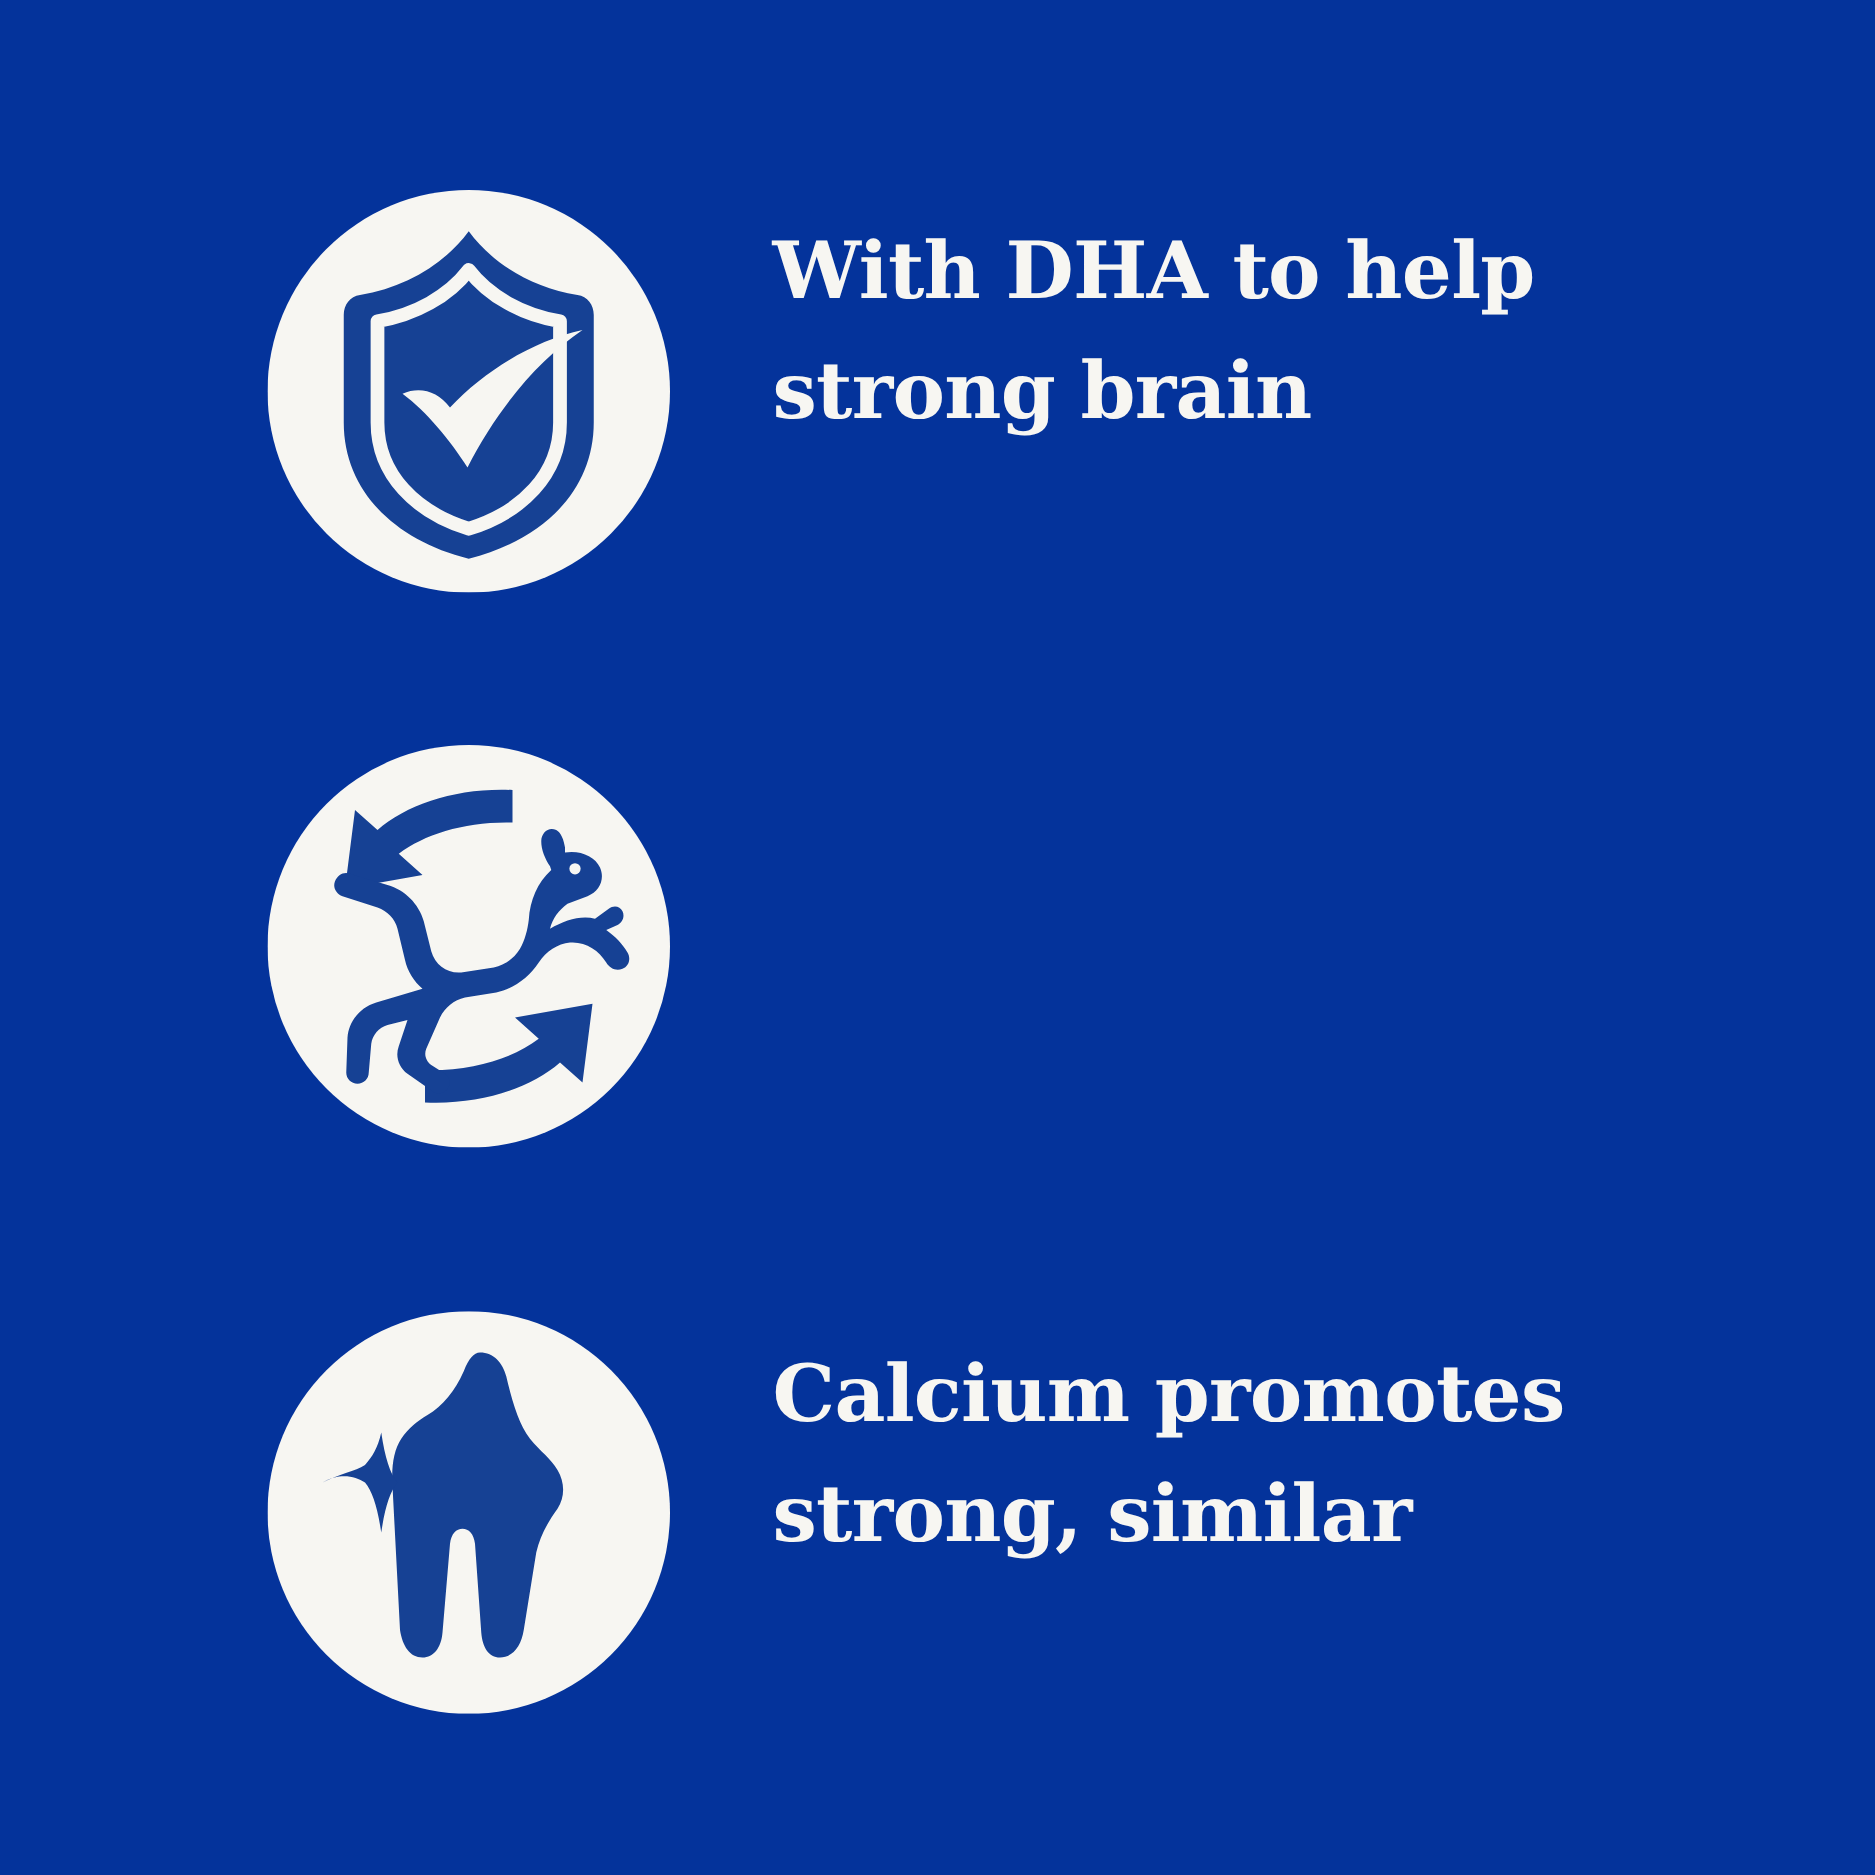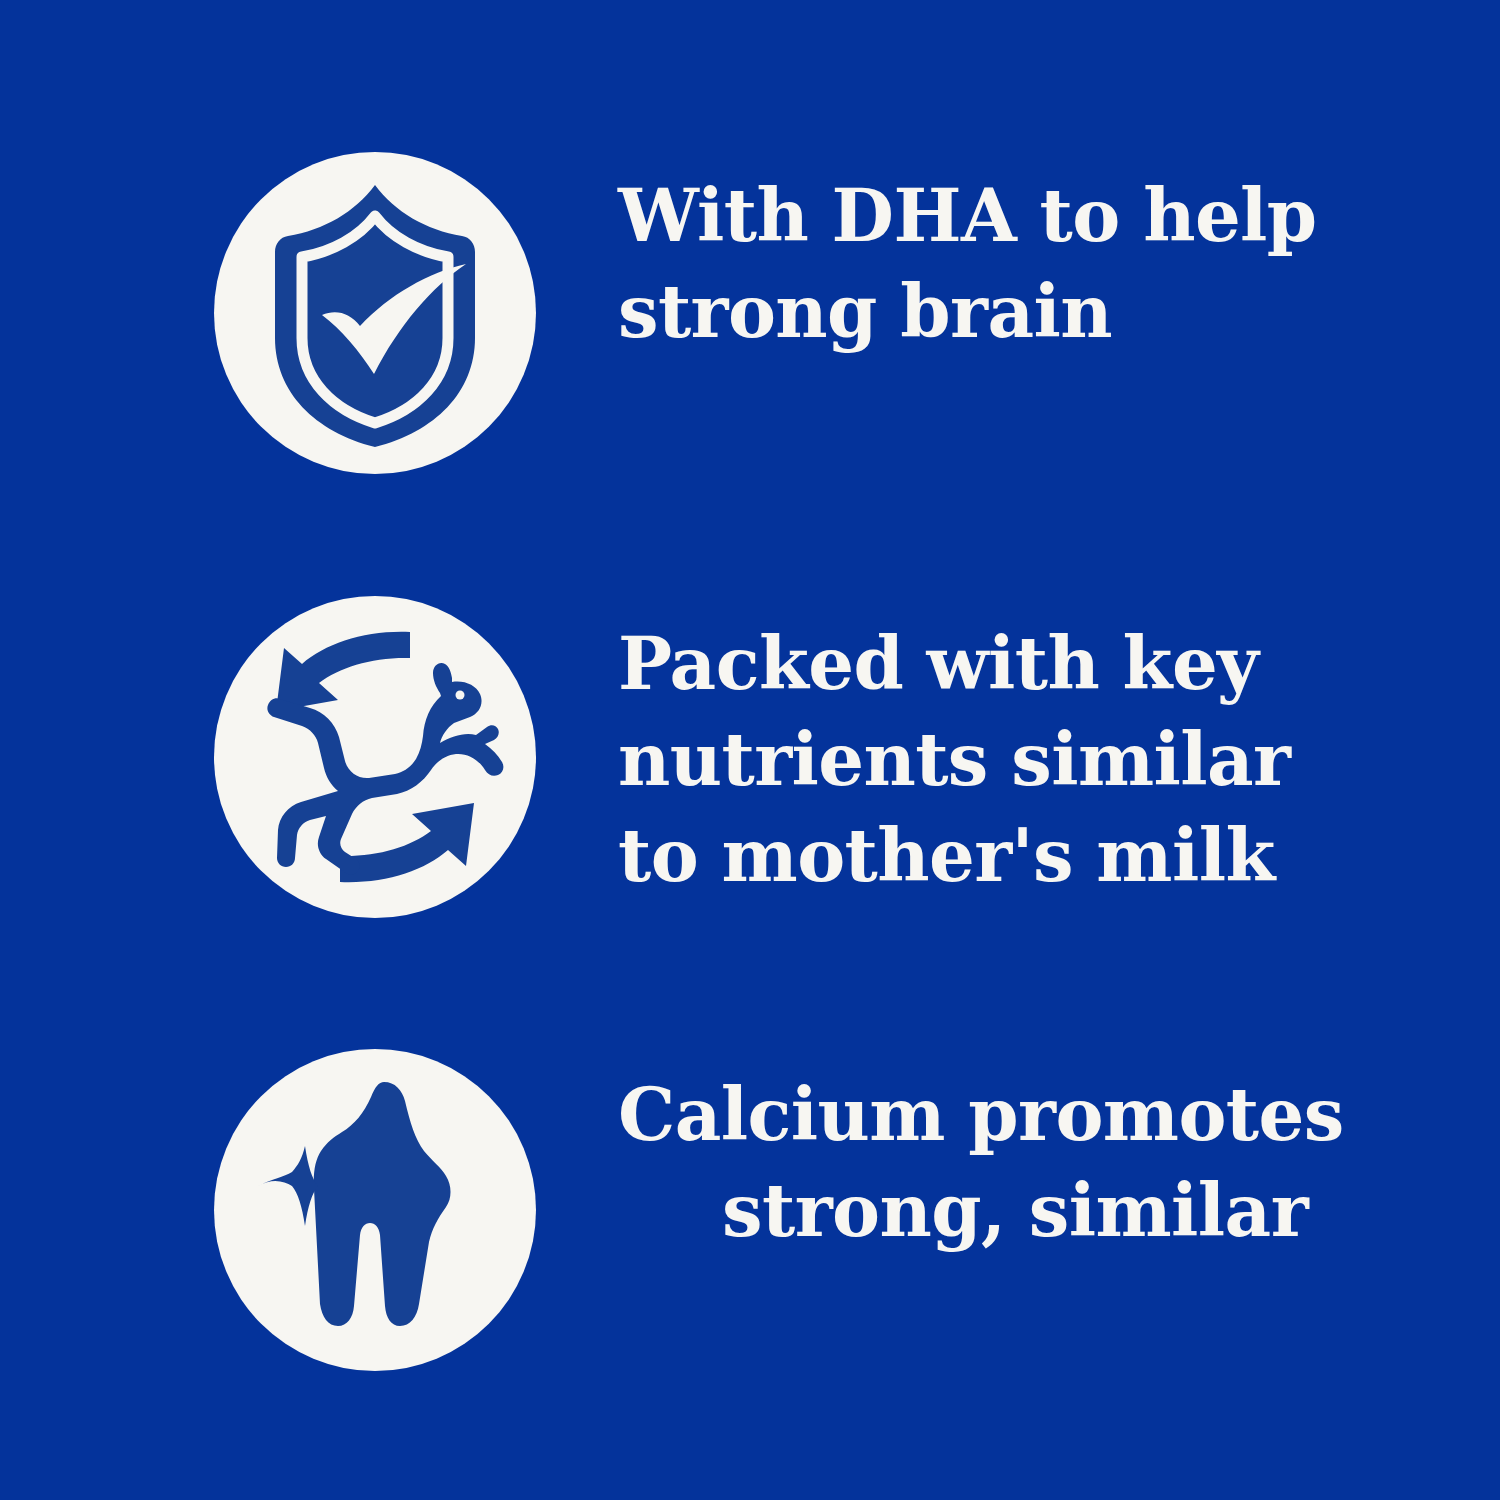--- a/index.html
+++ b/index.html
@@ -47,7 +47,7 @@
     width: 690px;
     font-family: "DejaVu Serif", "Liberation Serif", serif;
     font-weight: 700;
-    font-size: 72px;
+    font-size: 63px;
     line-height: 96px;
     letter-spacing: -0.6px;
     word-spacing: -1px;

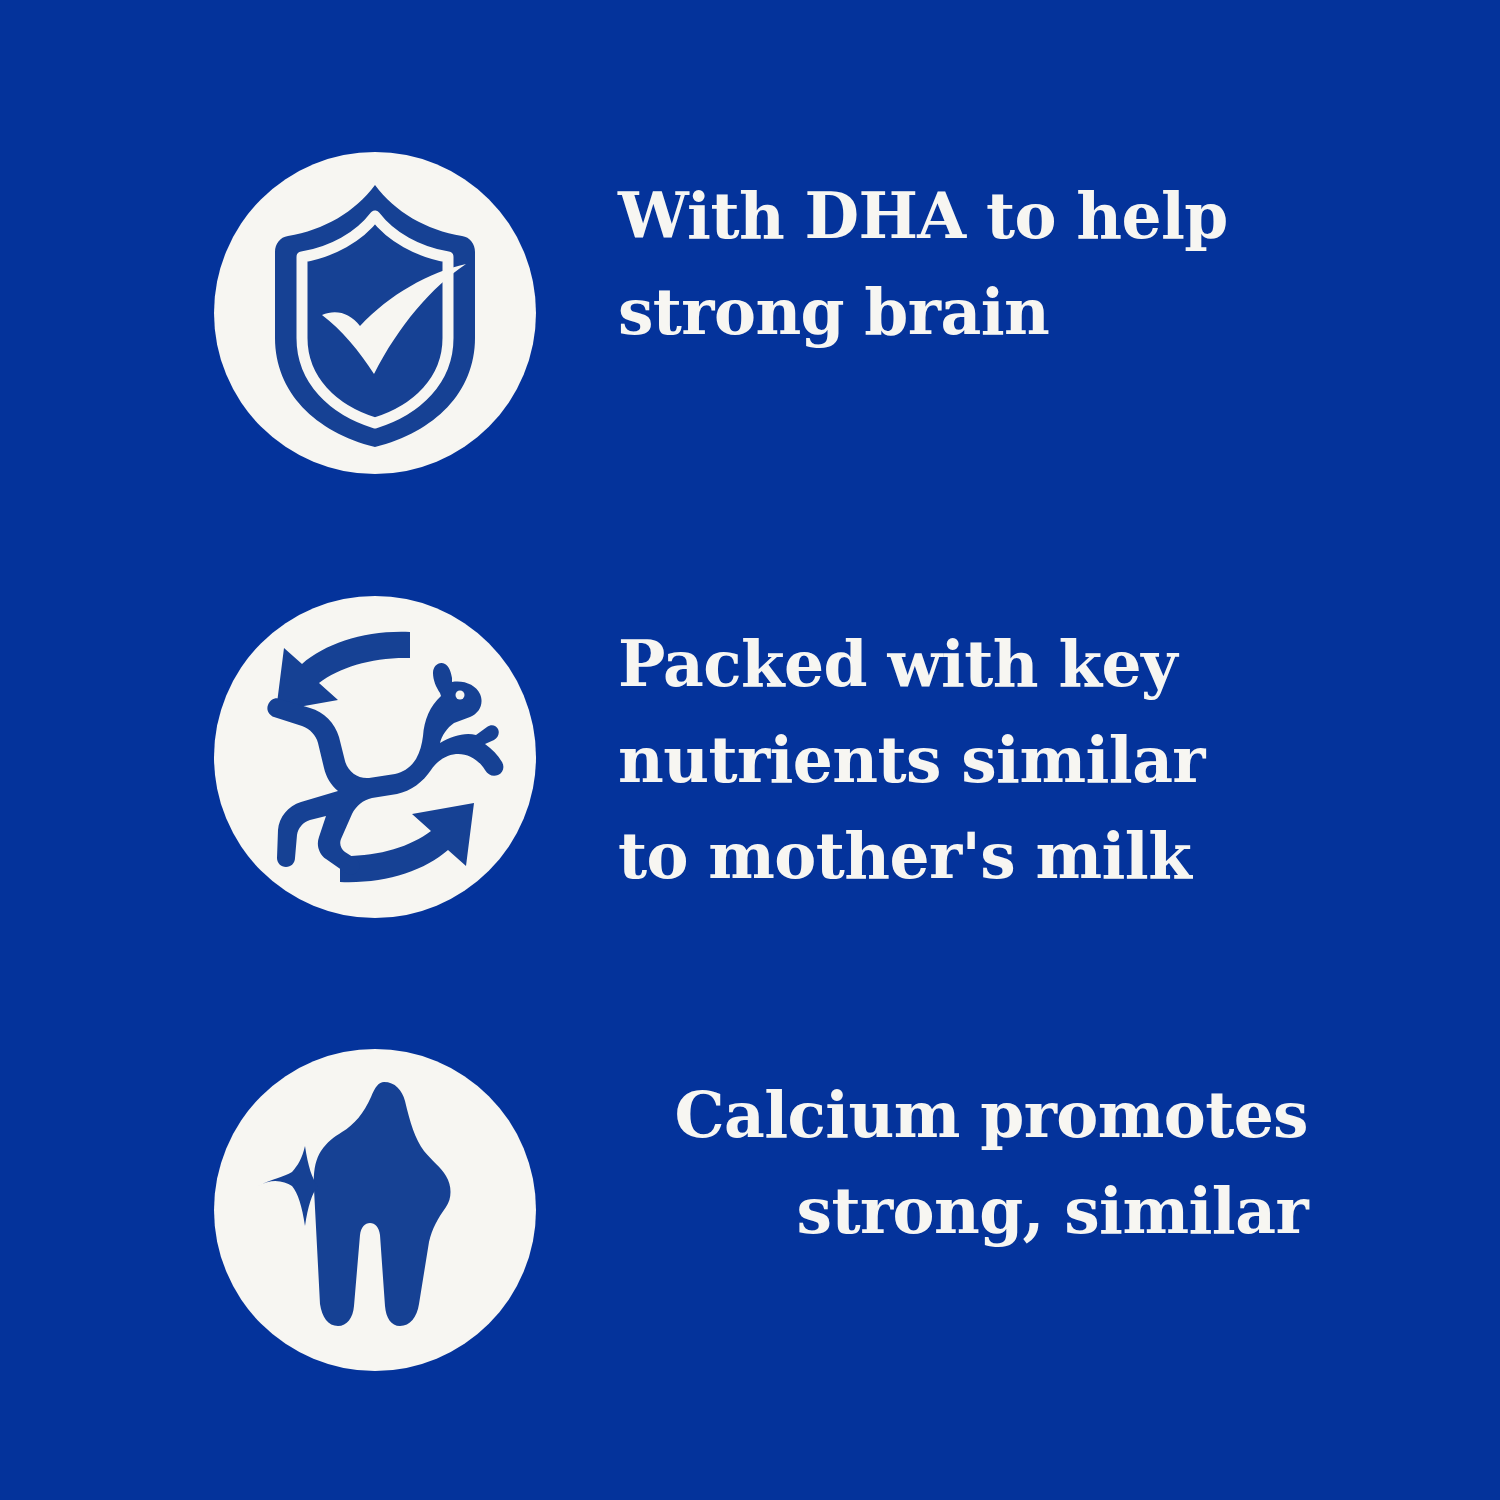--- a/index.html
+++ b/index.html
@@ -196,11 +196,6 @@
         <circle cx="246" cy="99" r="4.5" fill="#F7F6F2"></circle>
       </svg>
     </div>
-    <div class="benefit-text" style="color: rgb(247, 246, 242);">
-      <span class="txt-line">Packed with key</span>
-      <span class="txt-line">nutrients similar</span>
-      <span class="txt-line">to mother's milk</span>
-    </div>
   </div>
 
   <div class="benefit-row" id="row-3">

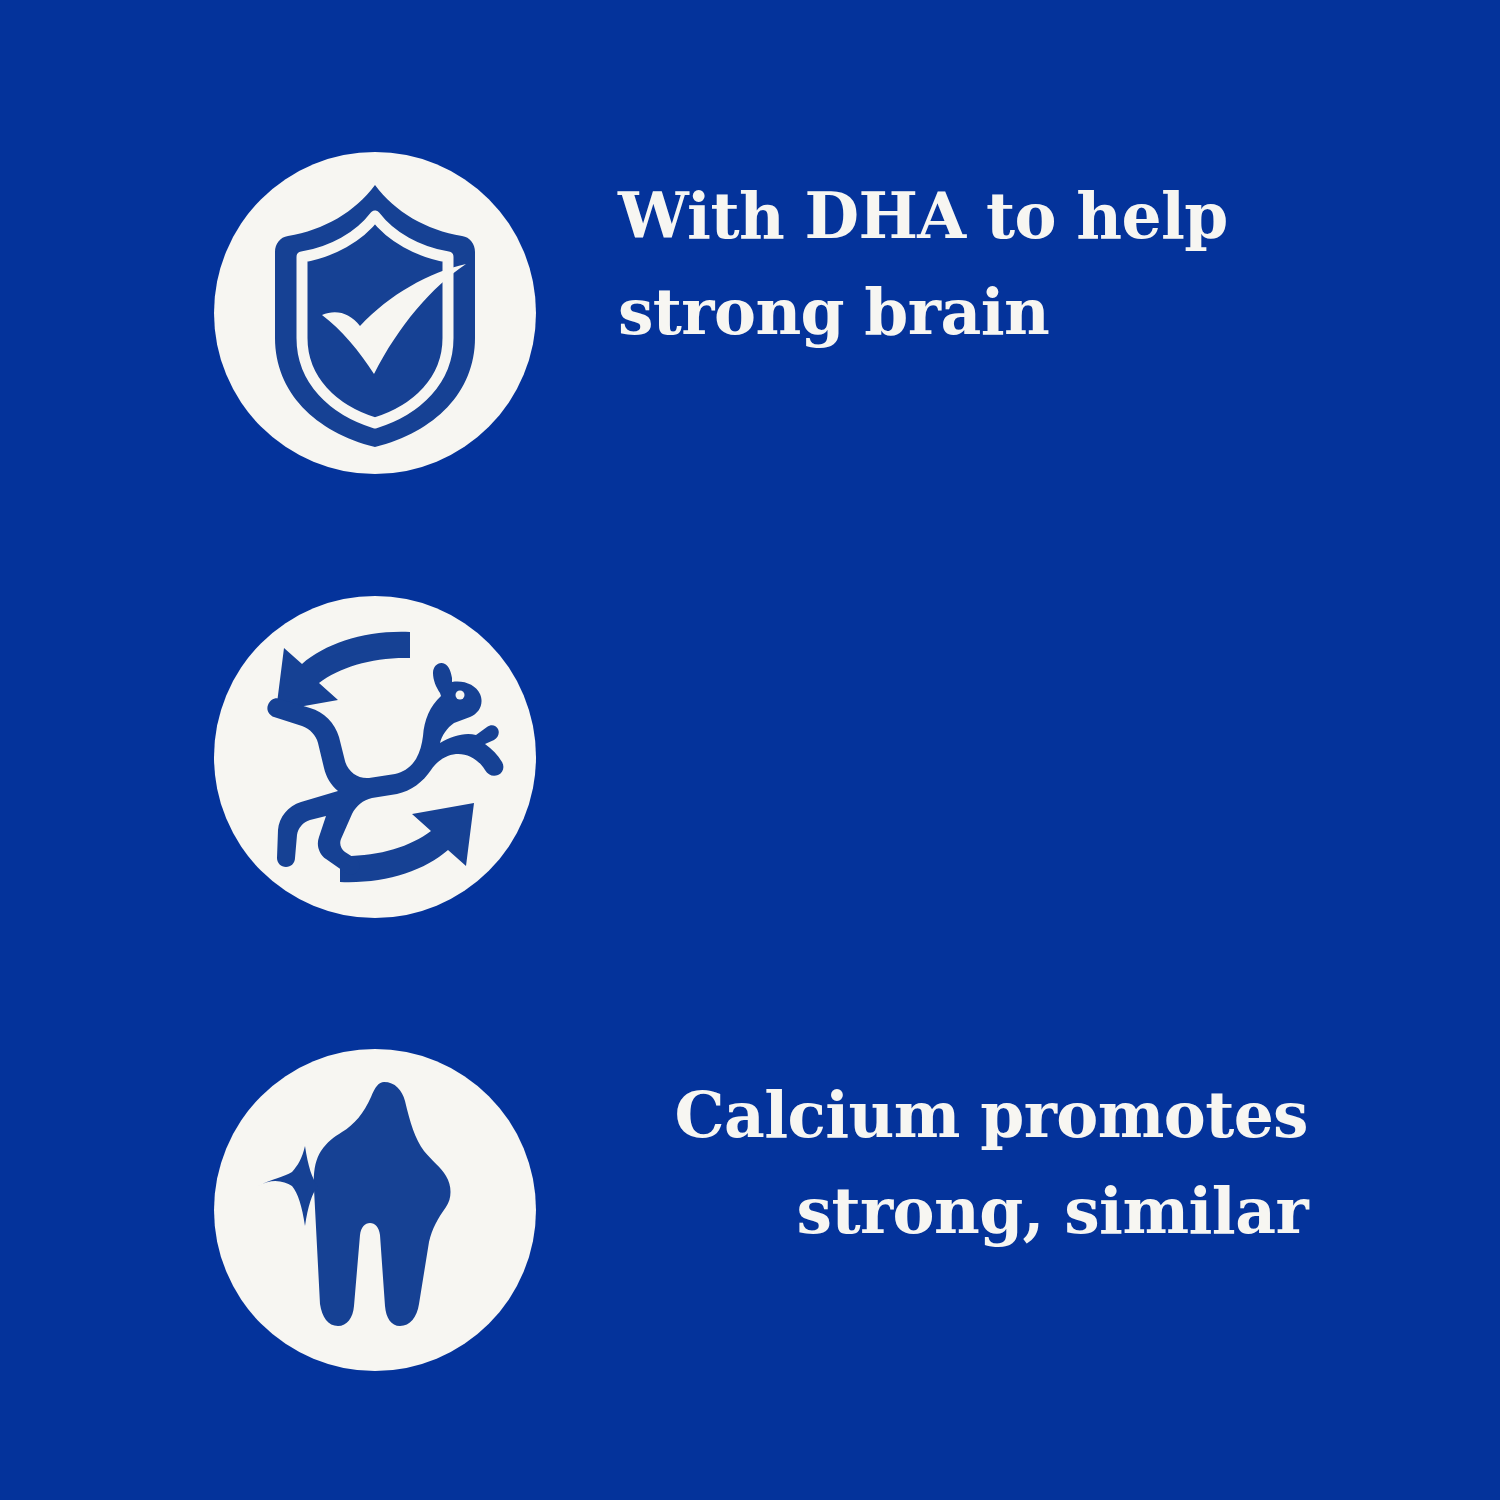--- a/index.html
+++ b/index.html
@@ -64,7 +64,7 @@
 
   #row-1 .benefit-text { margin-top: 16px; }
   #row-2 .benefit-text { margin-top: 20px; }
-  #row-3 .benefit-text { margin-top: 18px; text-align: right; }
+  #row-3 .benefit-text { margin-top: 18px; }
 </style>
 </head>
 <body style="background: rgb(4, 51, 155);">

